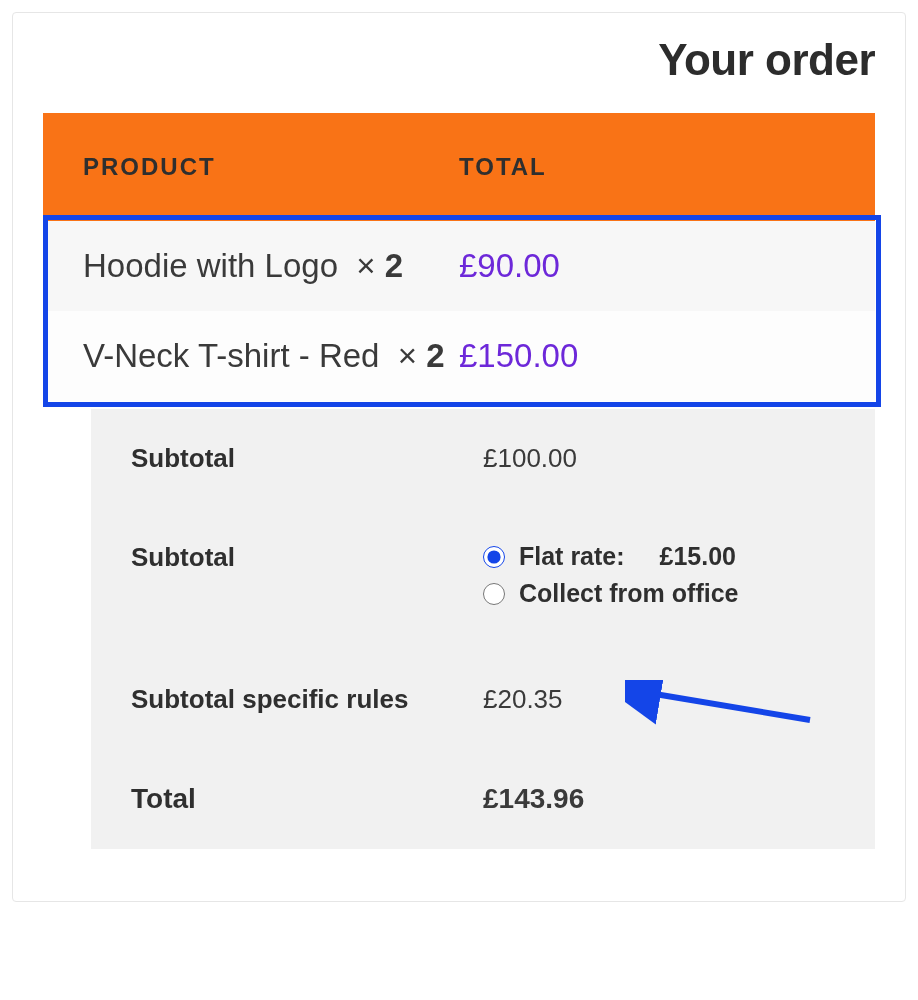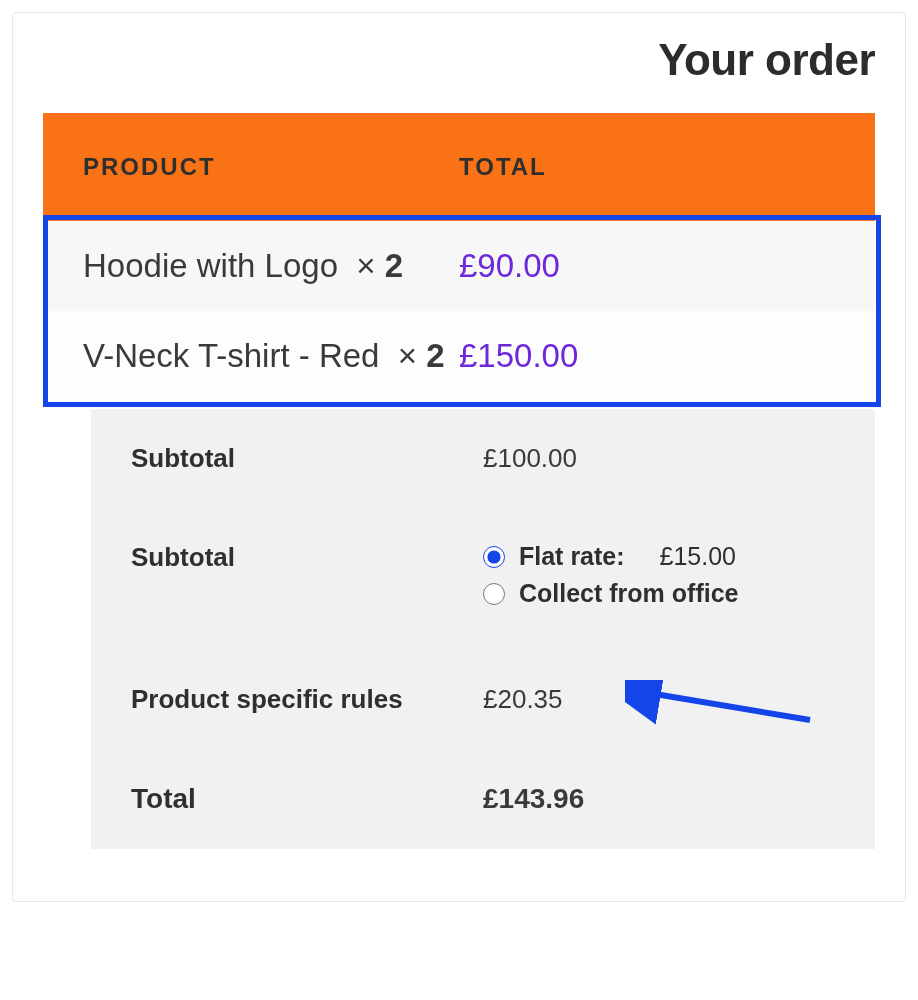--- a/index.html
+++ b/index.html
@@ -87,7 +87,7 @@
     .shipping-col { width: 50%; }
     .ship-opt { display:flex; align-items:center; gap:14px; margin-bottom:8px; font-weight:700; font-size:25px; color:#2f2f2f; }
     input[type=radio]{ width:22px; height:22px; accent-color:#1445e8; }
-    .ship-price { font-weight:400; }
+    .ship-price { font-weight:700; }
     .total-row .label, .total-row .value { font-weight: 800; font-size: 28px; }
     .value.subtotal, .value.fee { font-weight: 400; }
     

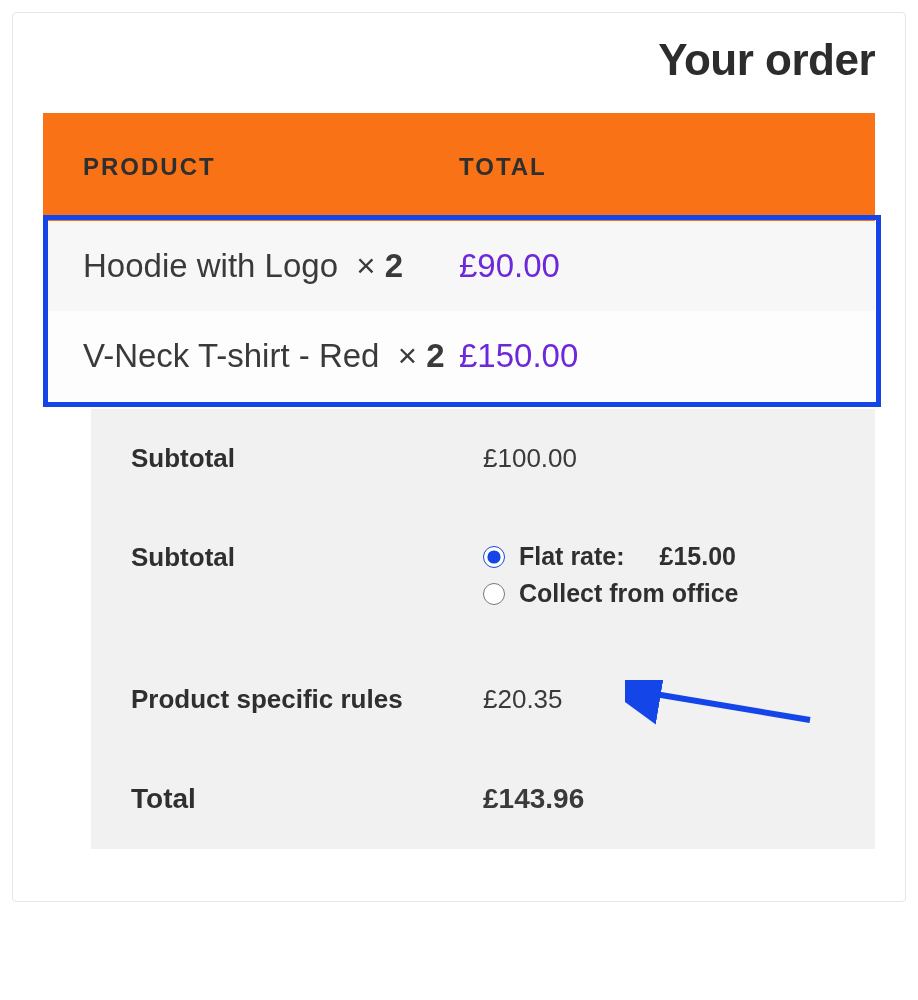--- a/index.html
+++ b/index.html
@@ -156,7 +156,7 @@
           </div>
 
           <div class="sum-row" style="position:relative;">
-            <div class="label">Product specific rules</div>
+            <div class="label">Subtotal specific rules</div>
             <div class="value fee">£20.35</div>
             <svg class="arrow" width="190" height="60" viewBox="0 0 190 60" style="top:30px;">
               <defs>

